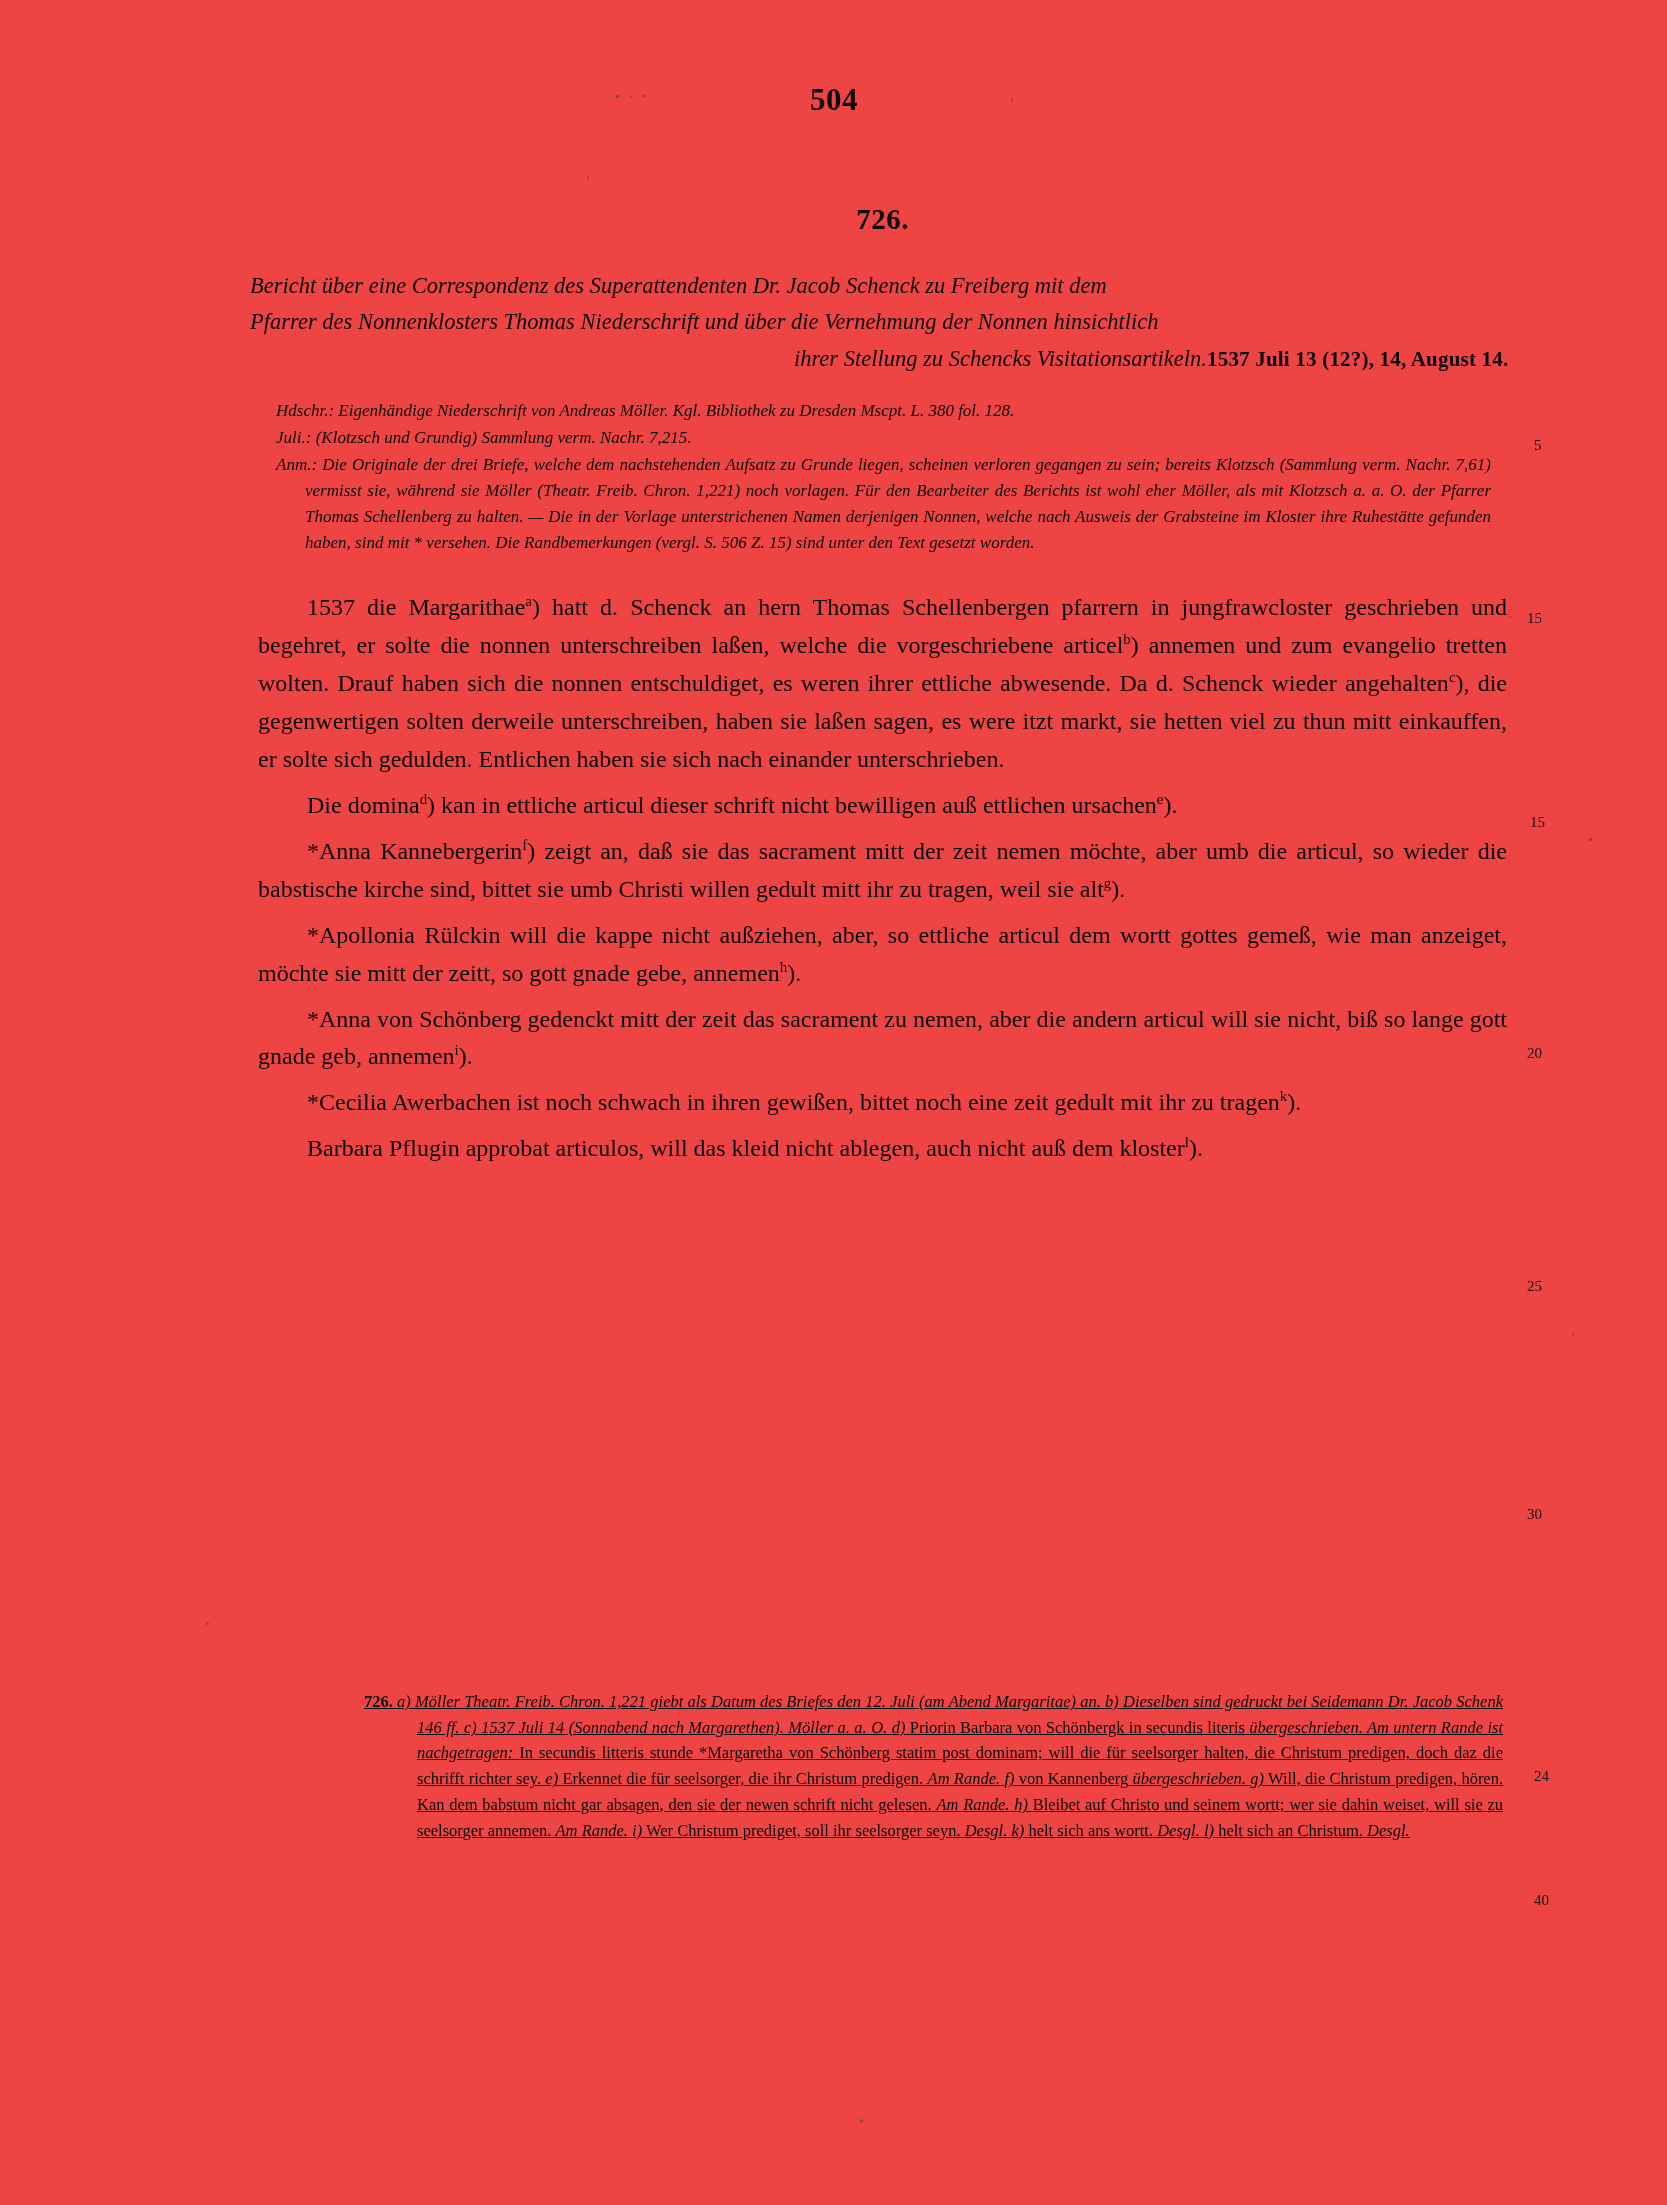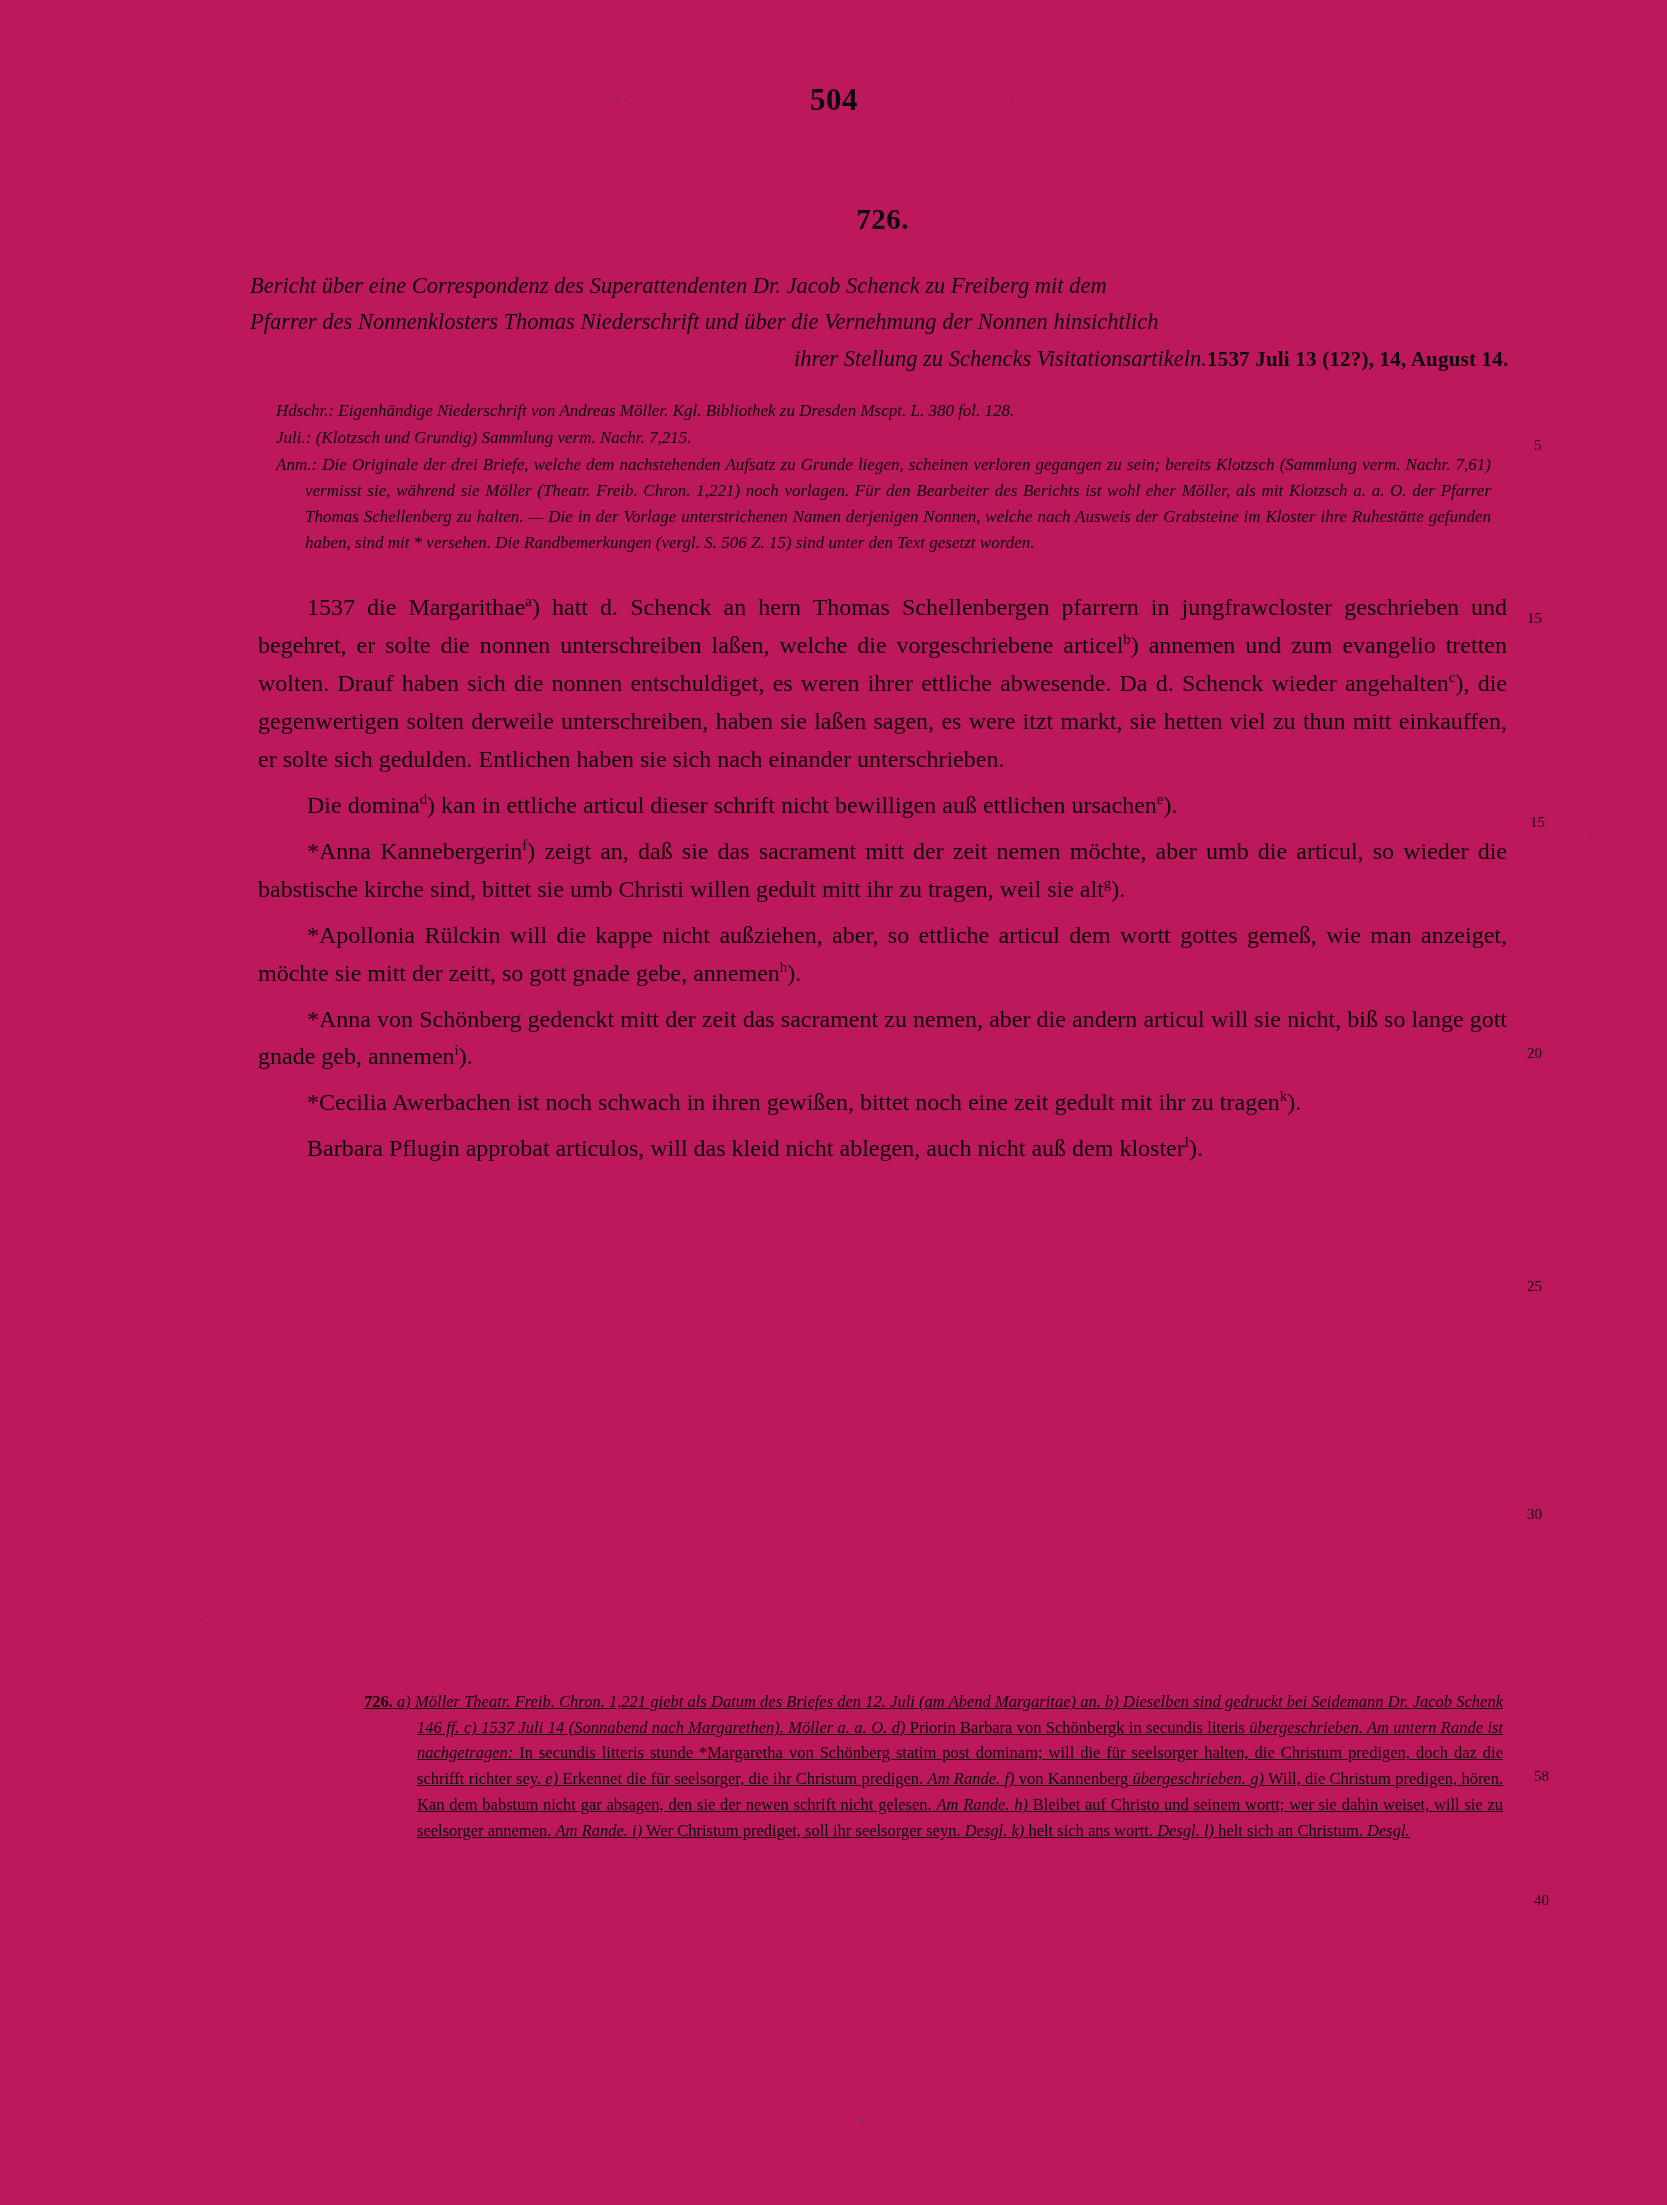--- a/index.html
+++ b/index.html
@@ -20,7 +20,7 @@
     position: absolute;
     inset: 0;
     
-    background: #be185d;
+    background: #ef4444;
   }
 
   

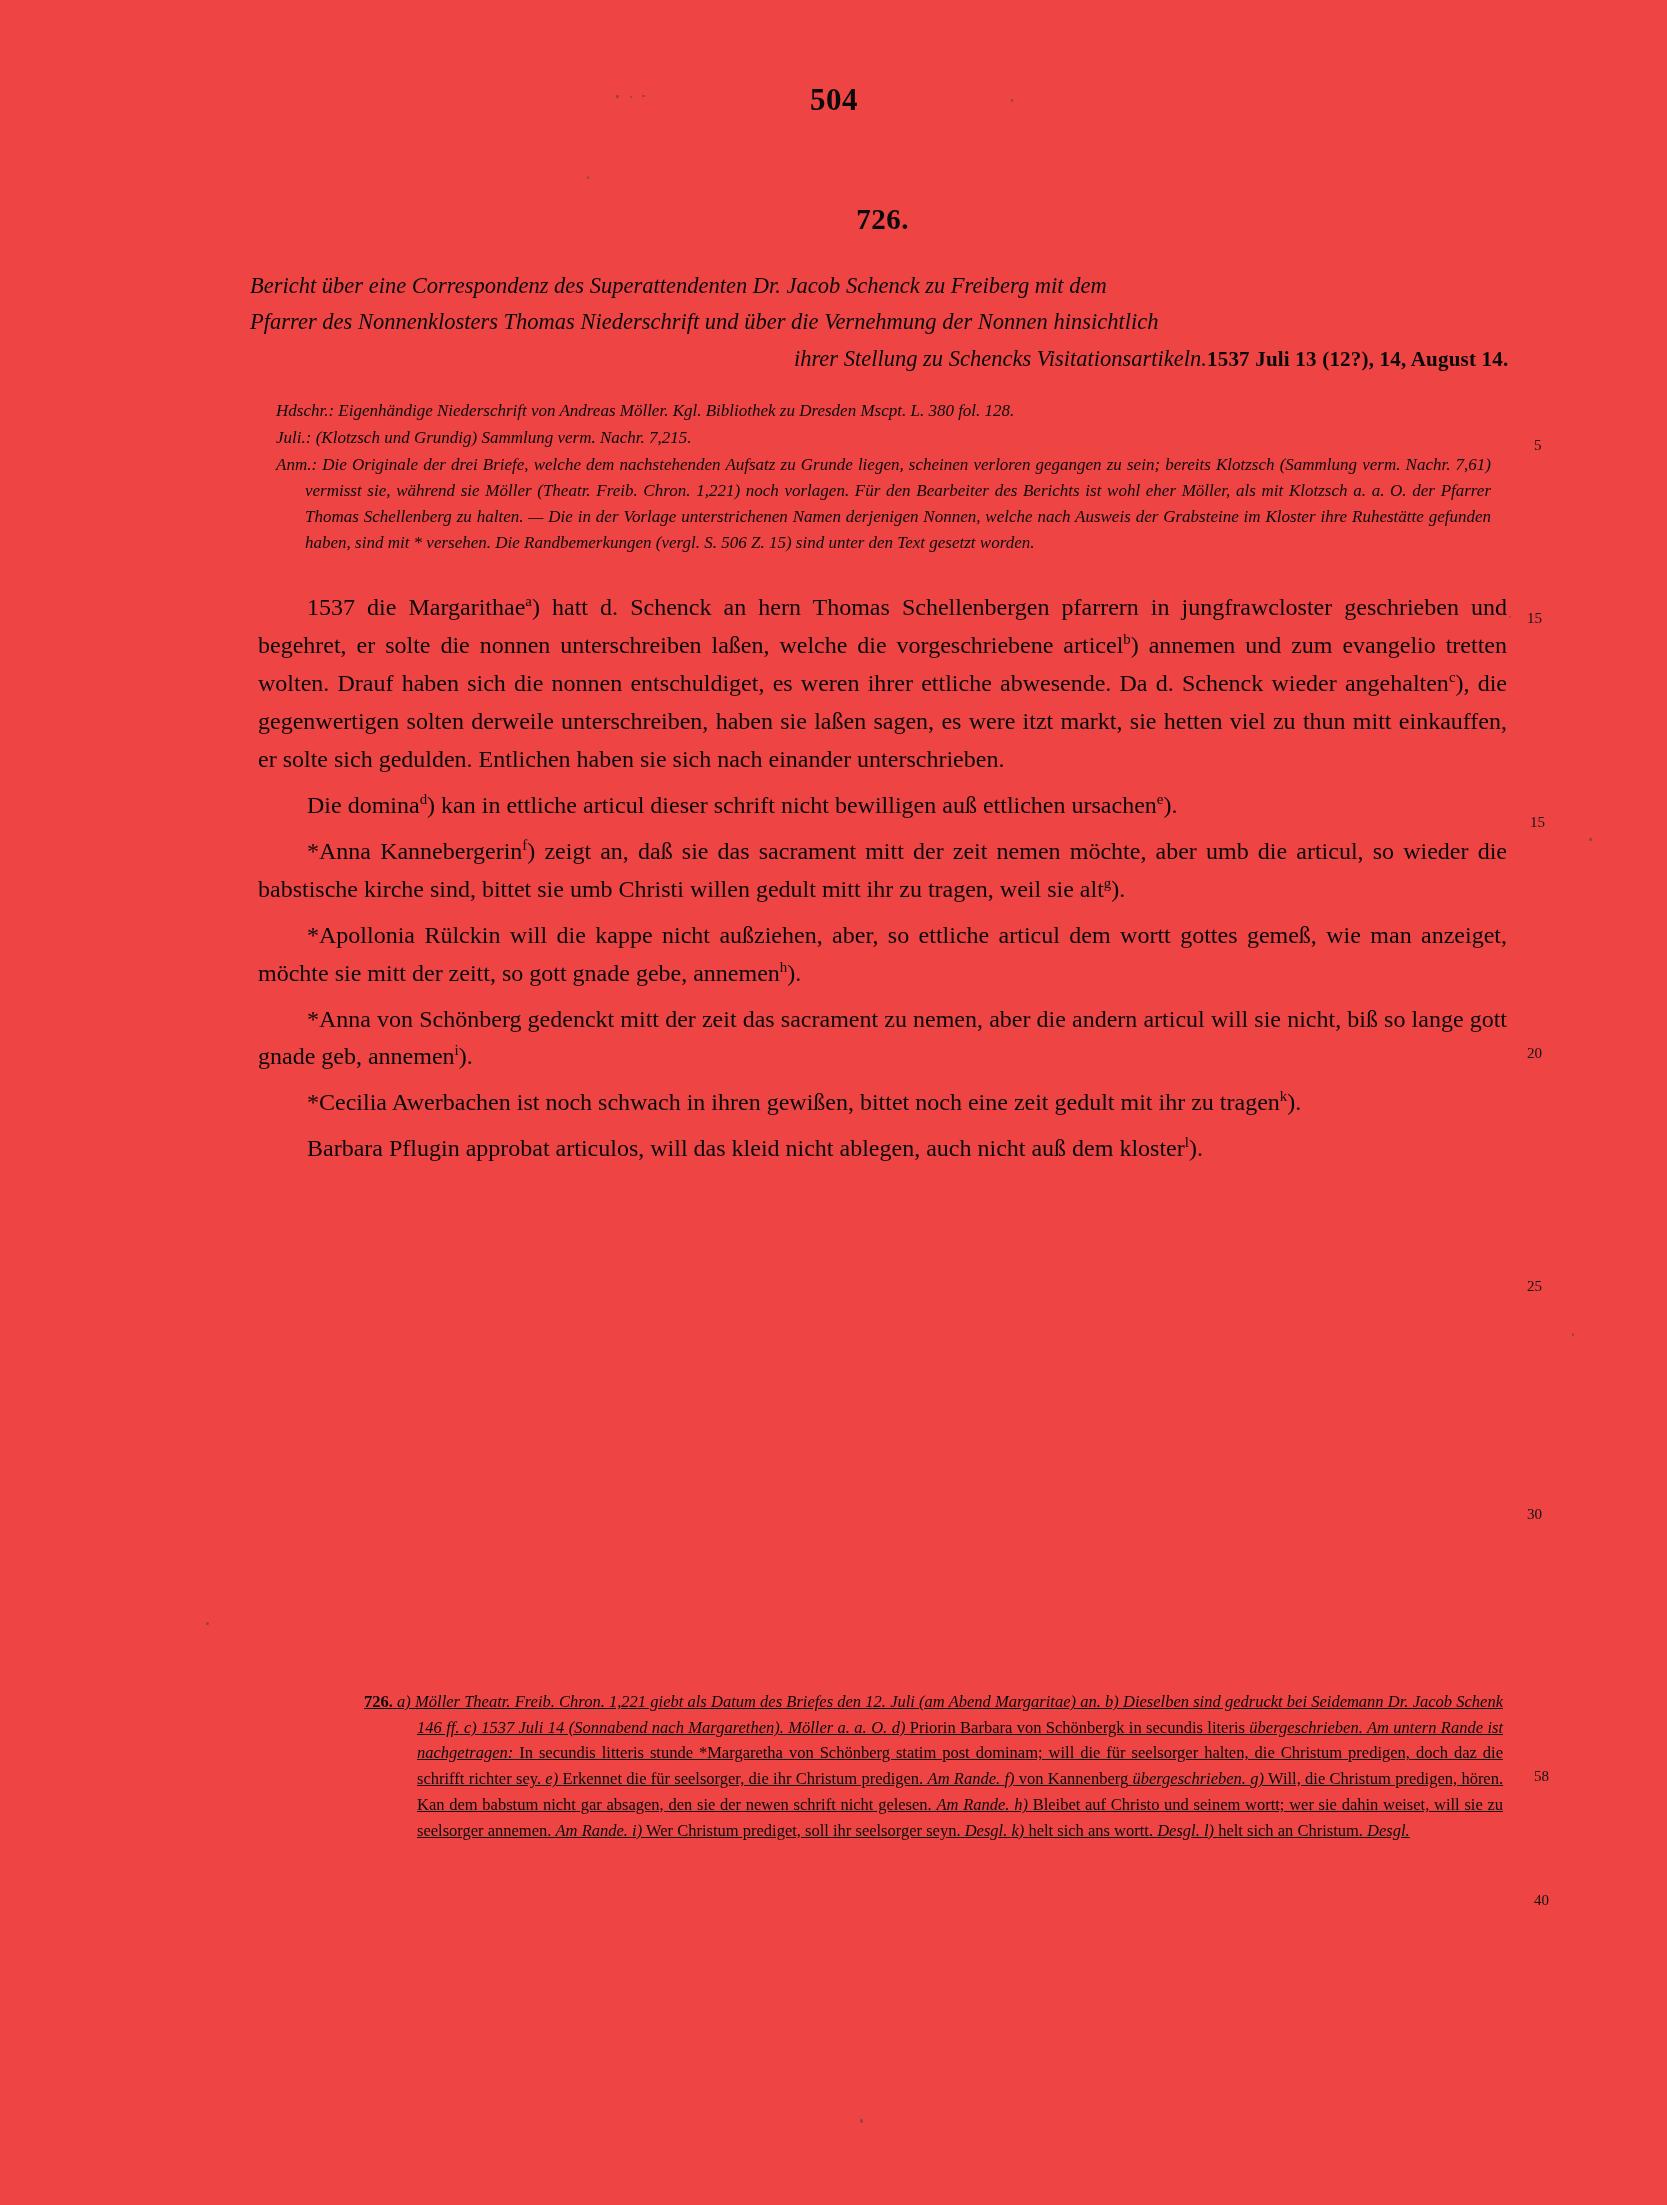--- a/index.html
+++ b/index.html
@@ -209,7 +209,7 @@
       <div class="lnum" style="left: 1527px; top: 1045px; text-align: right;">20</div>
       <div class="lnum" style="left: 1527px; top: 1278px;">25</div>
       <div class="lnum" style="left: 1527px; top: 1506px;">30</div>
-      <div class="lnum" style="left: 1534px; top: 1768px;">58</div>
+      <div class="lnum" style="left: 1534px; top: 1768px;">24</div>
       <div class="lnum" style="left: 1534px; top: 1892px;">40</div>
     </div>
 

